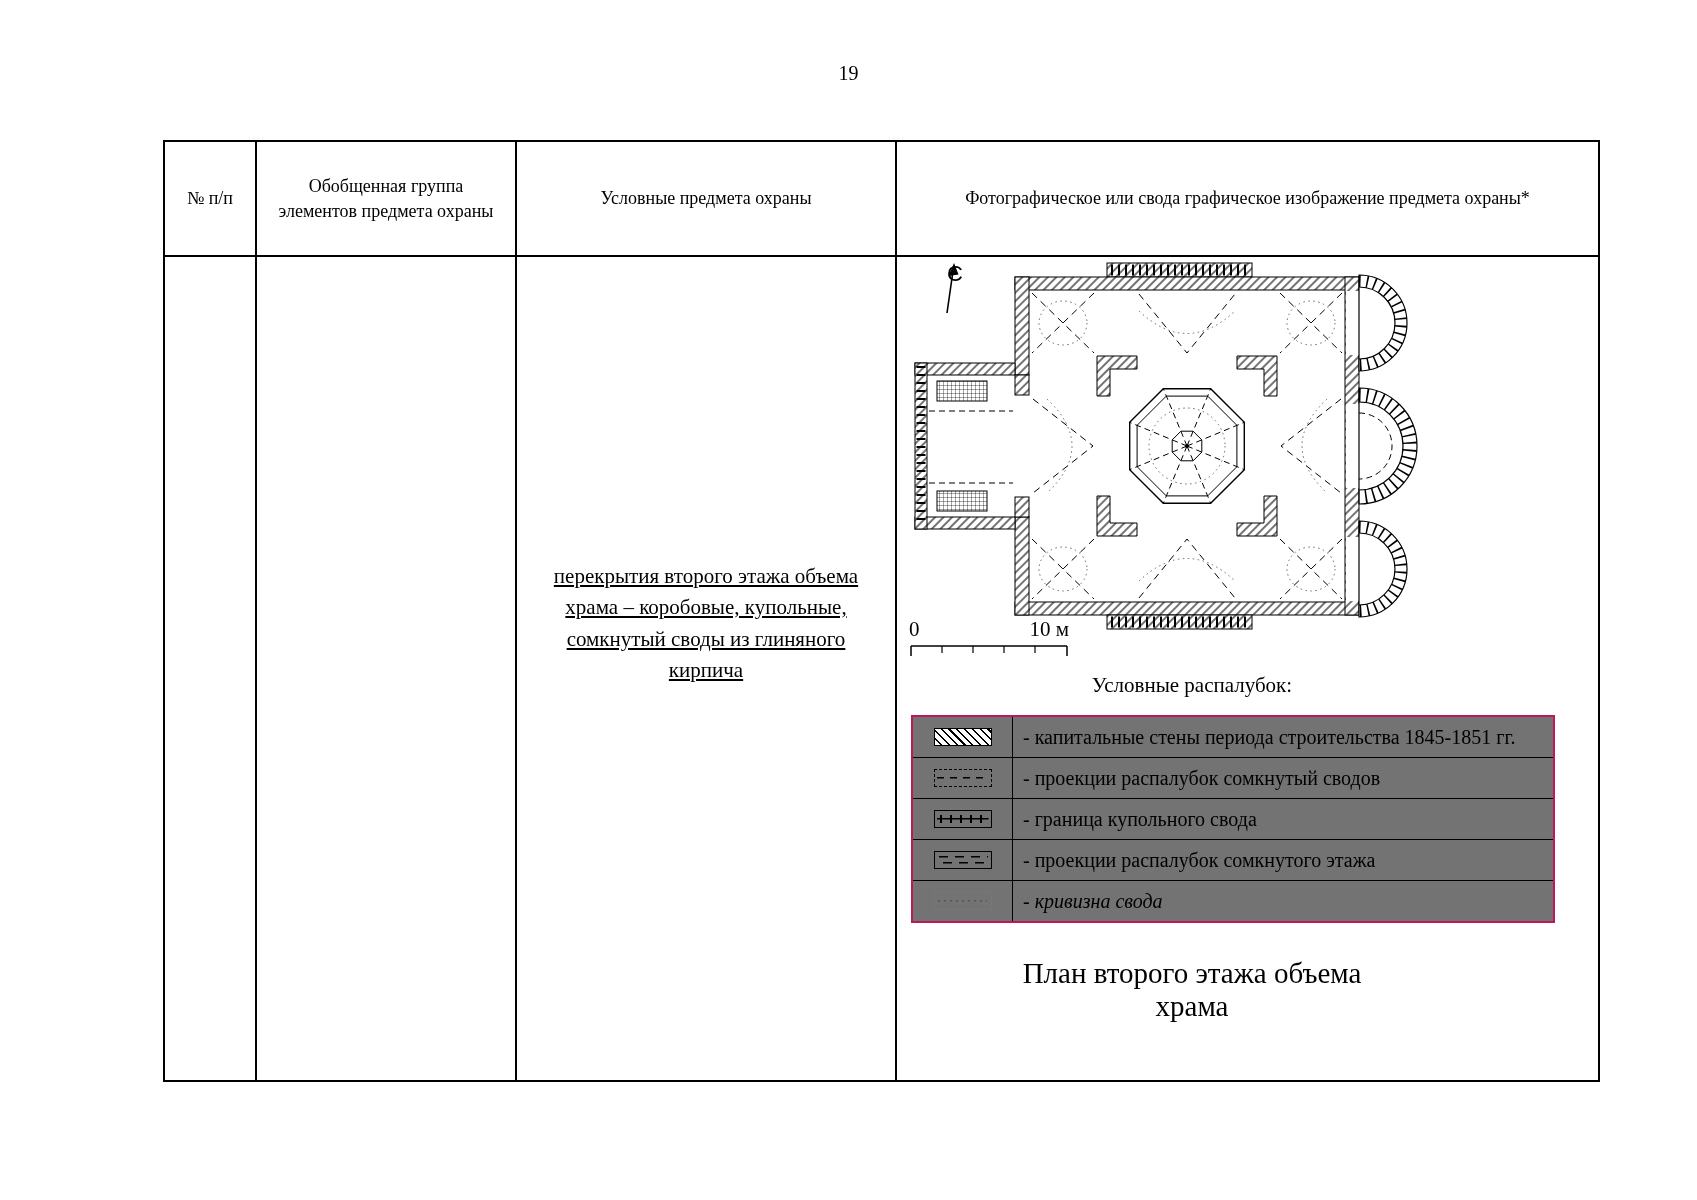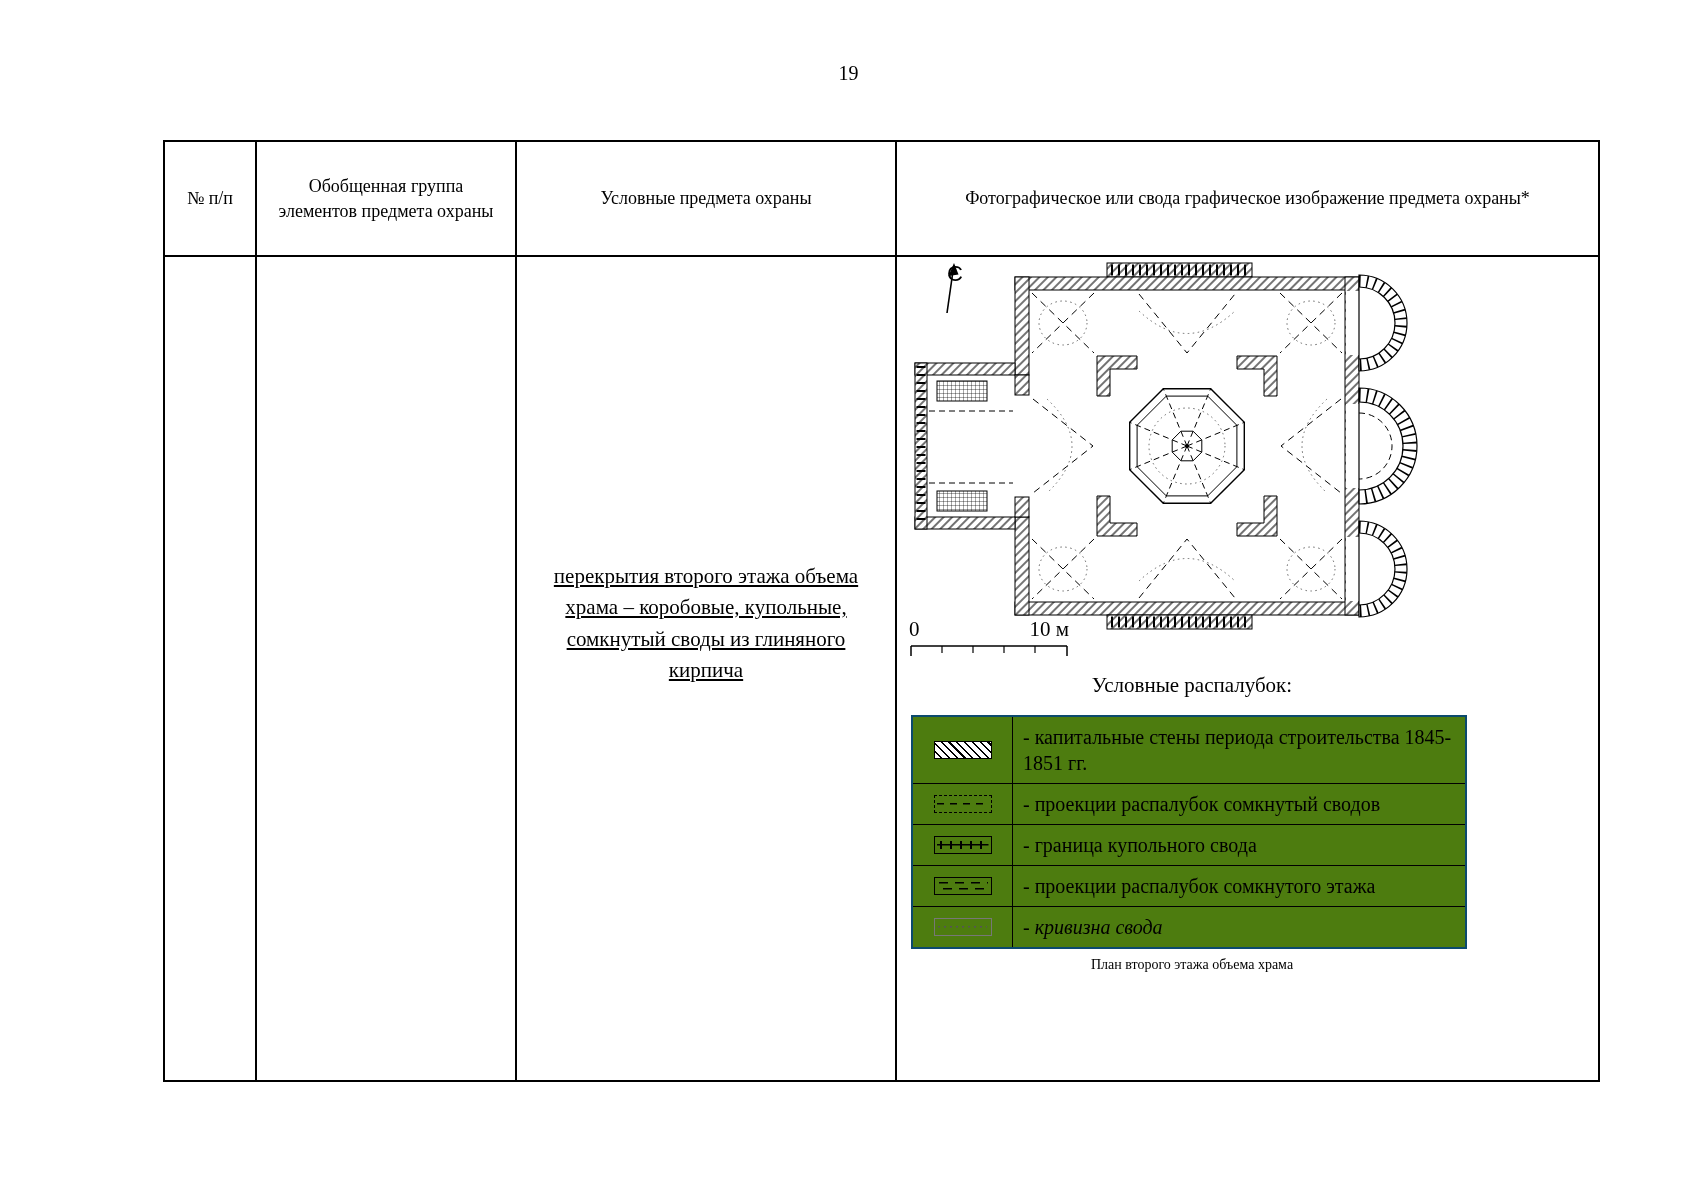--- a/index.html
+++ b/index.html
@@ -54,8 +54,8 @@
   }
 
   .legend {
-    position: absolute; left: 14px; top: 458px; width: 556px;
-    border: 2px solid #0c4a6e; background: #4d7c0f;
+    position: absolute; left: 14px; top: 458px; width: 644px;
+    border: 2px solid #be185d; background: #737373;
   }
   .legend-row { display: flex; align-items: stretch; border-bottom: 1.5px solid #000; }
   .legend-row:last-child { border-bottom: none; font-style: italic; }

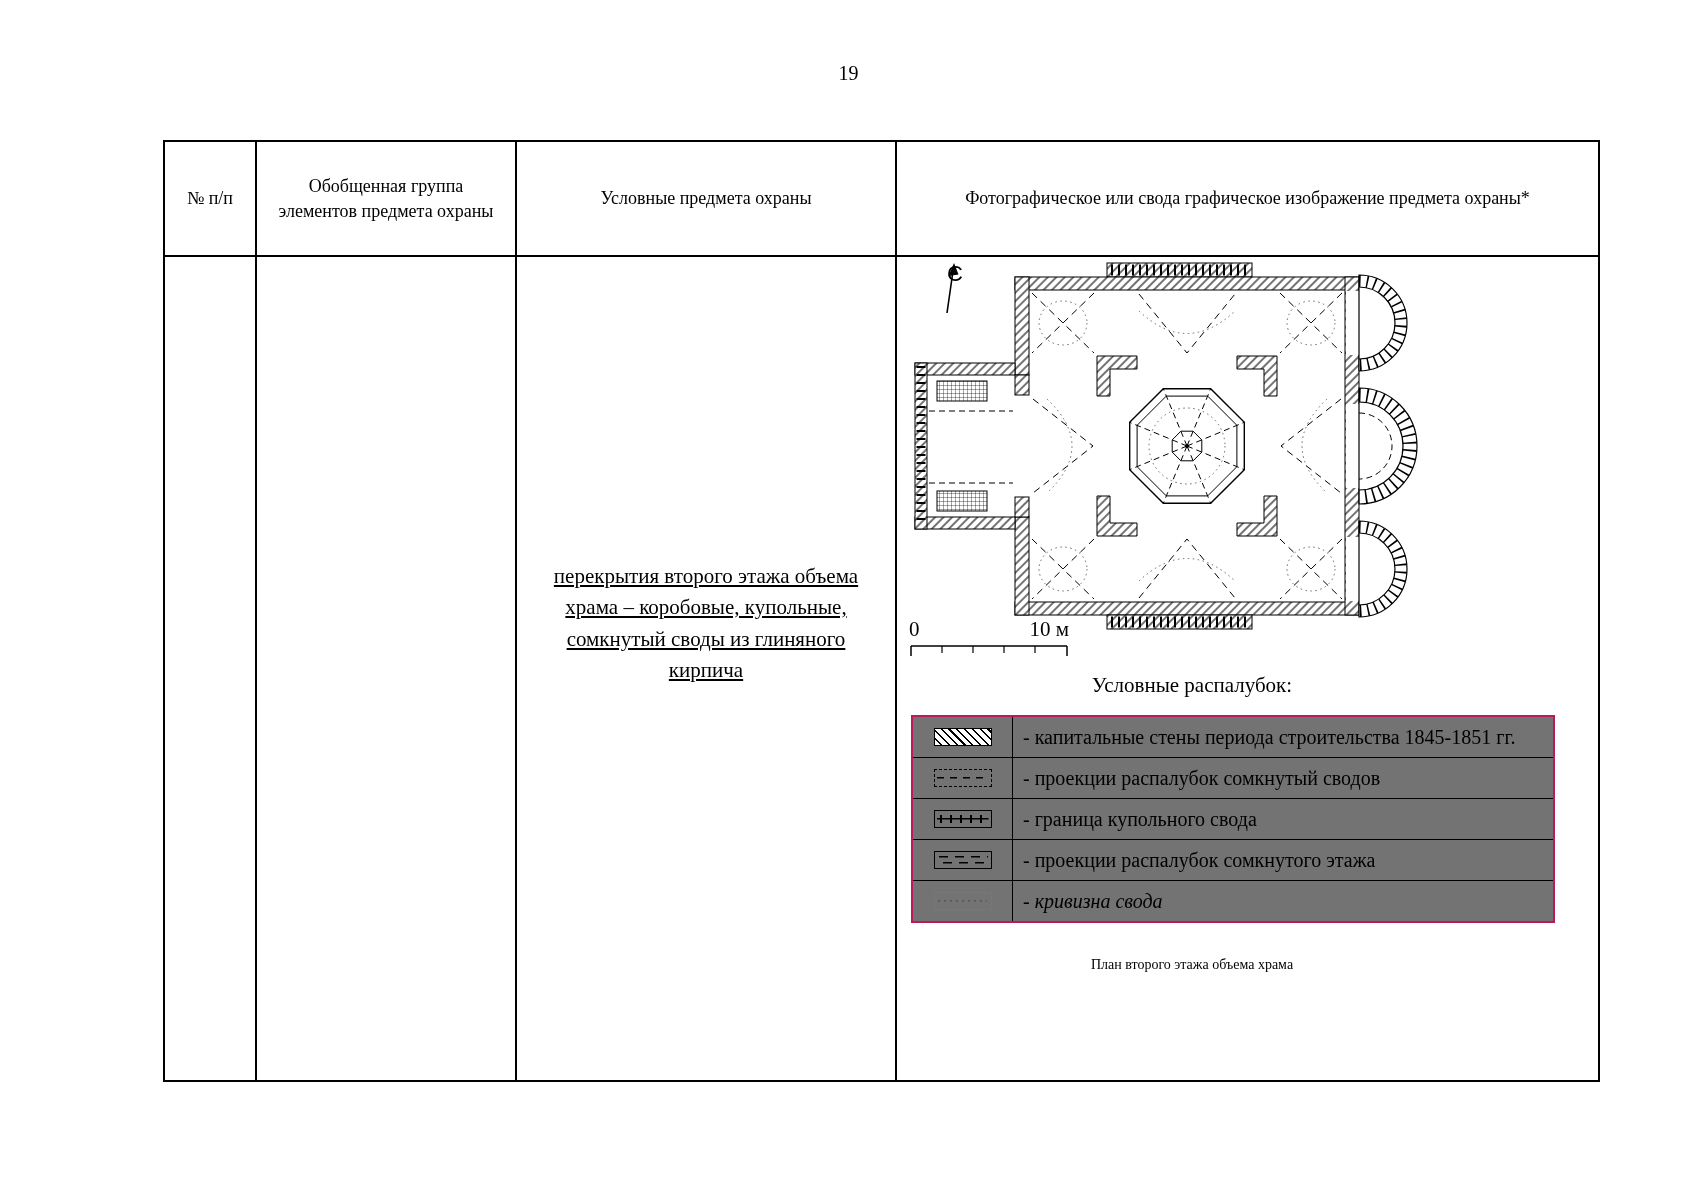--- a/index.html
+++ b/index.html
@@ -96,7 +96,7 @@
 
   .plan-caption {
     position: absolute; top: 700px; left: 95px; width: 400px;
-    text-align: center; font-size: 14px;
+    text-align: center; font-size: 29px;
   }
 </style>
 </head>

